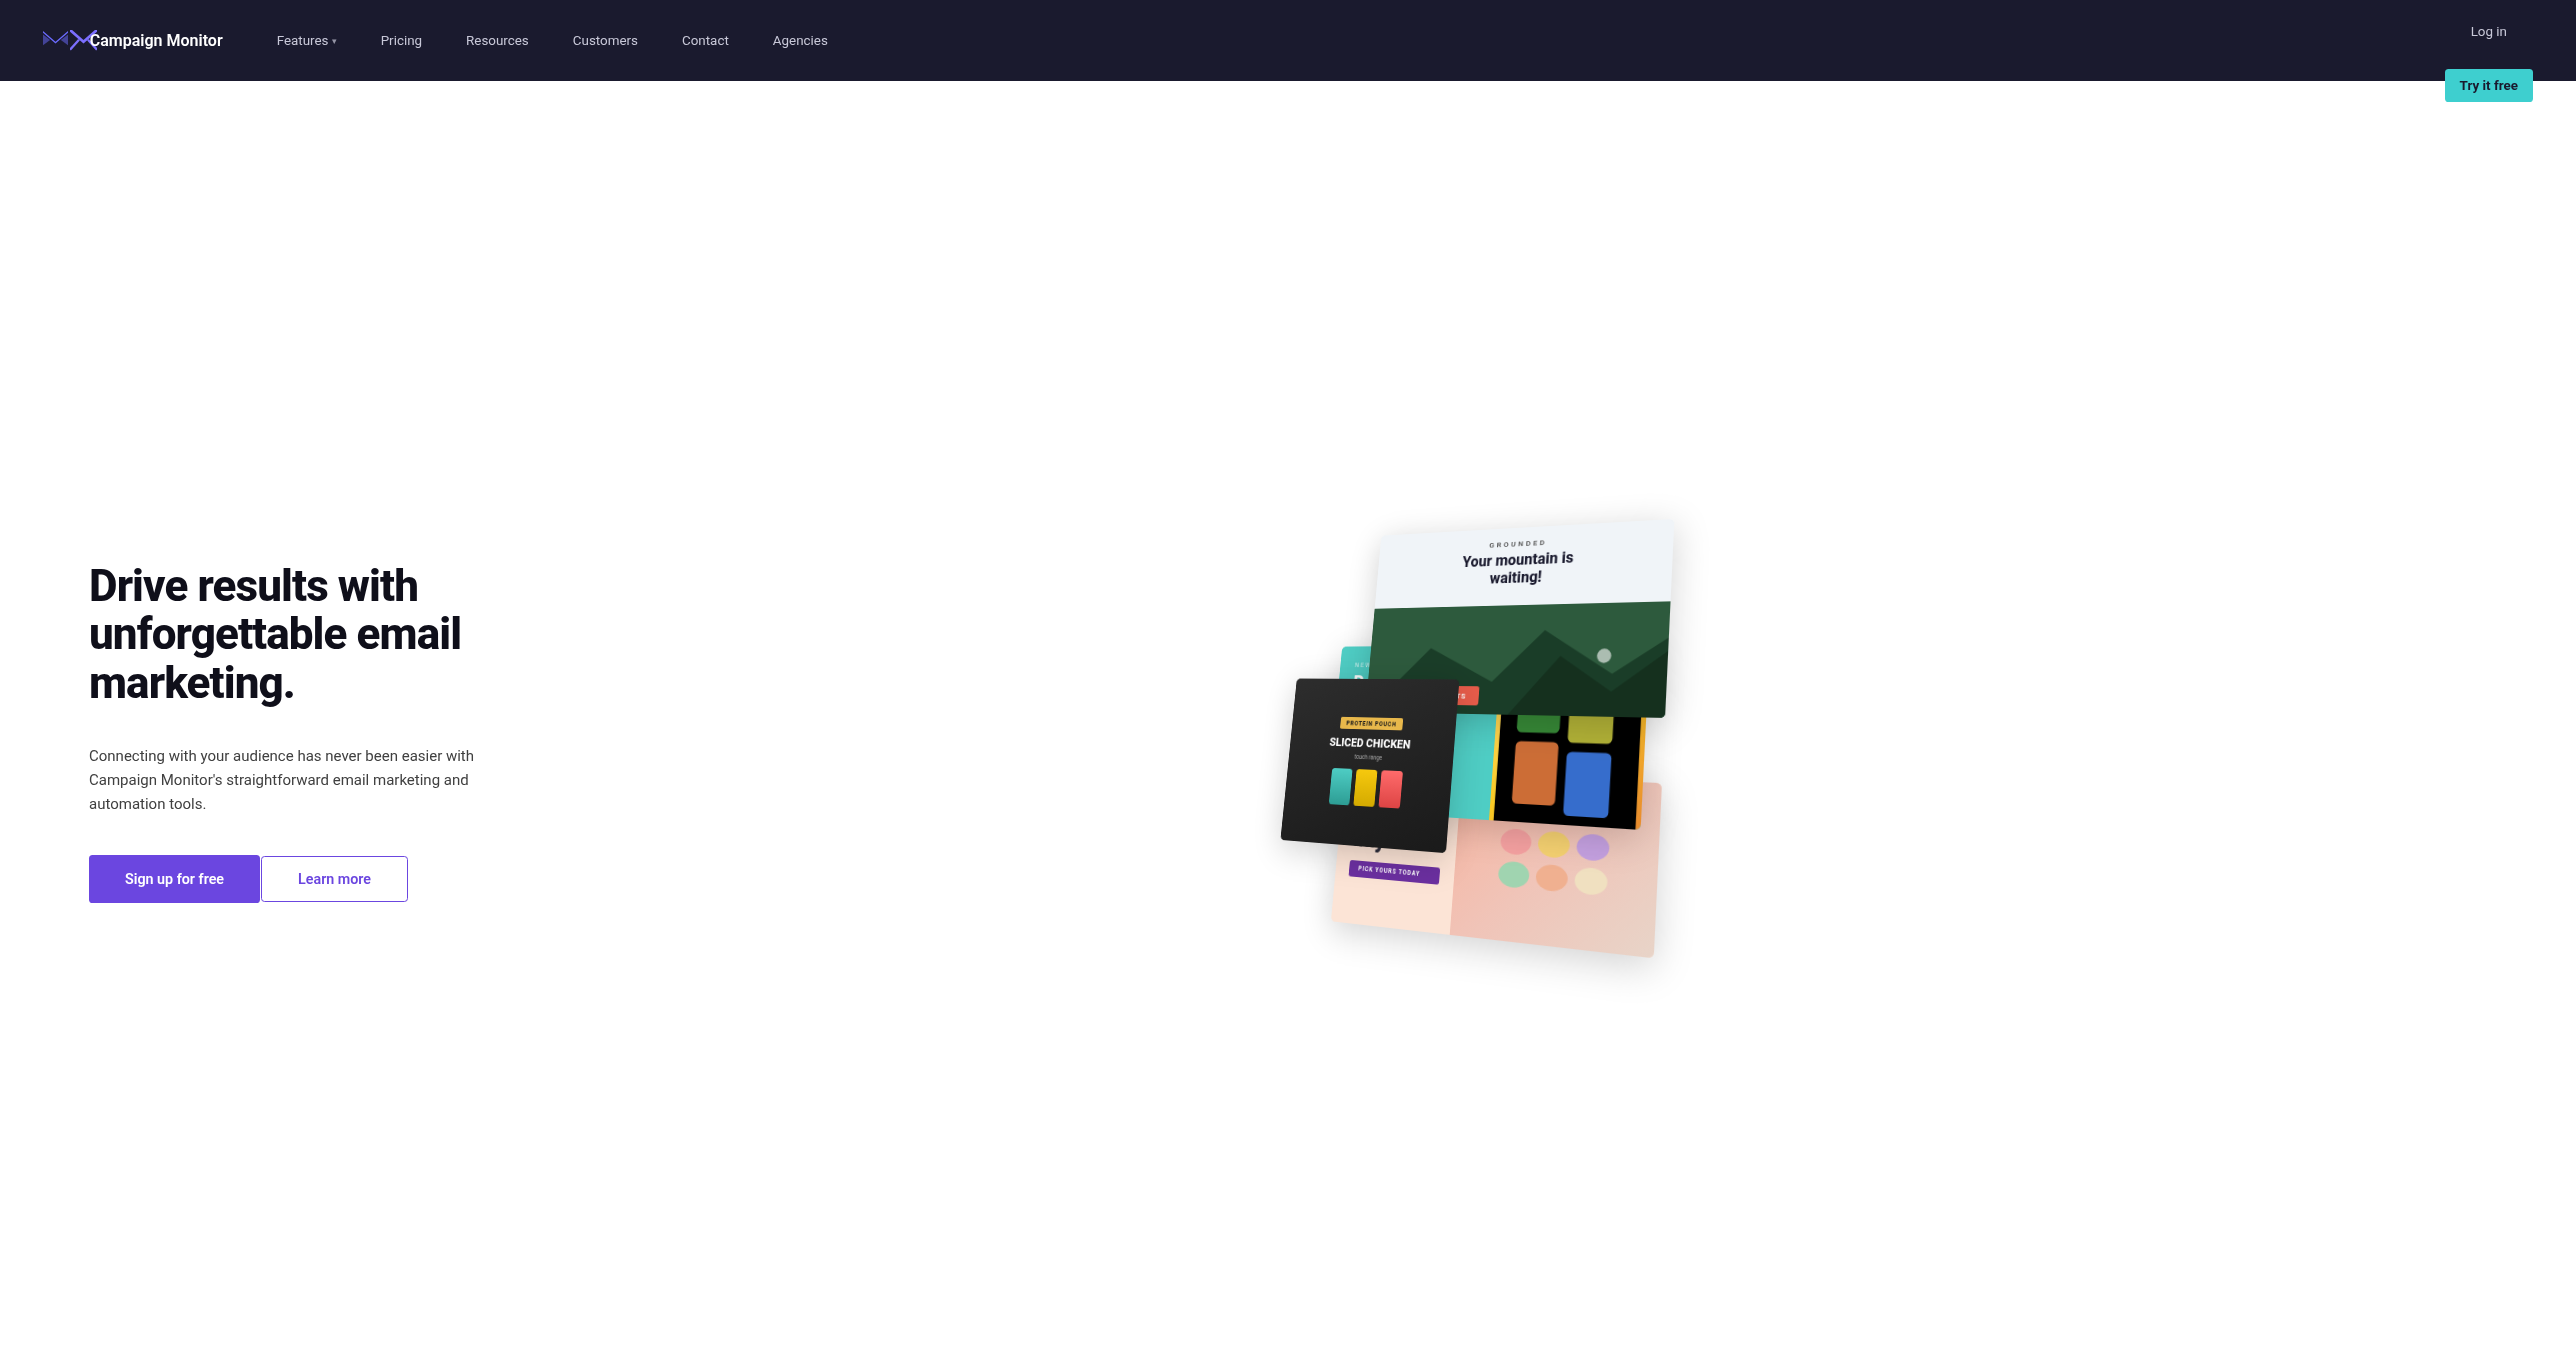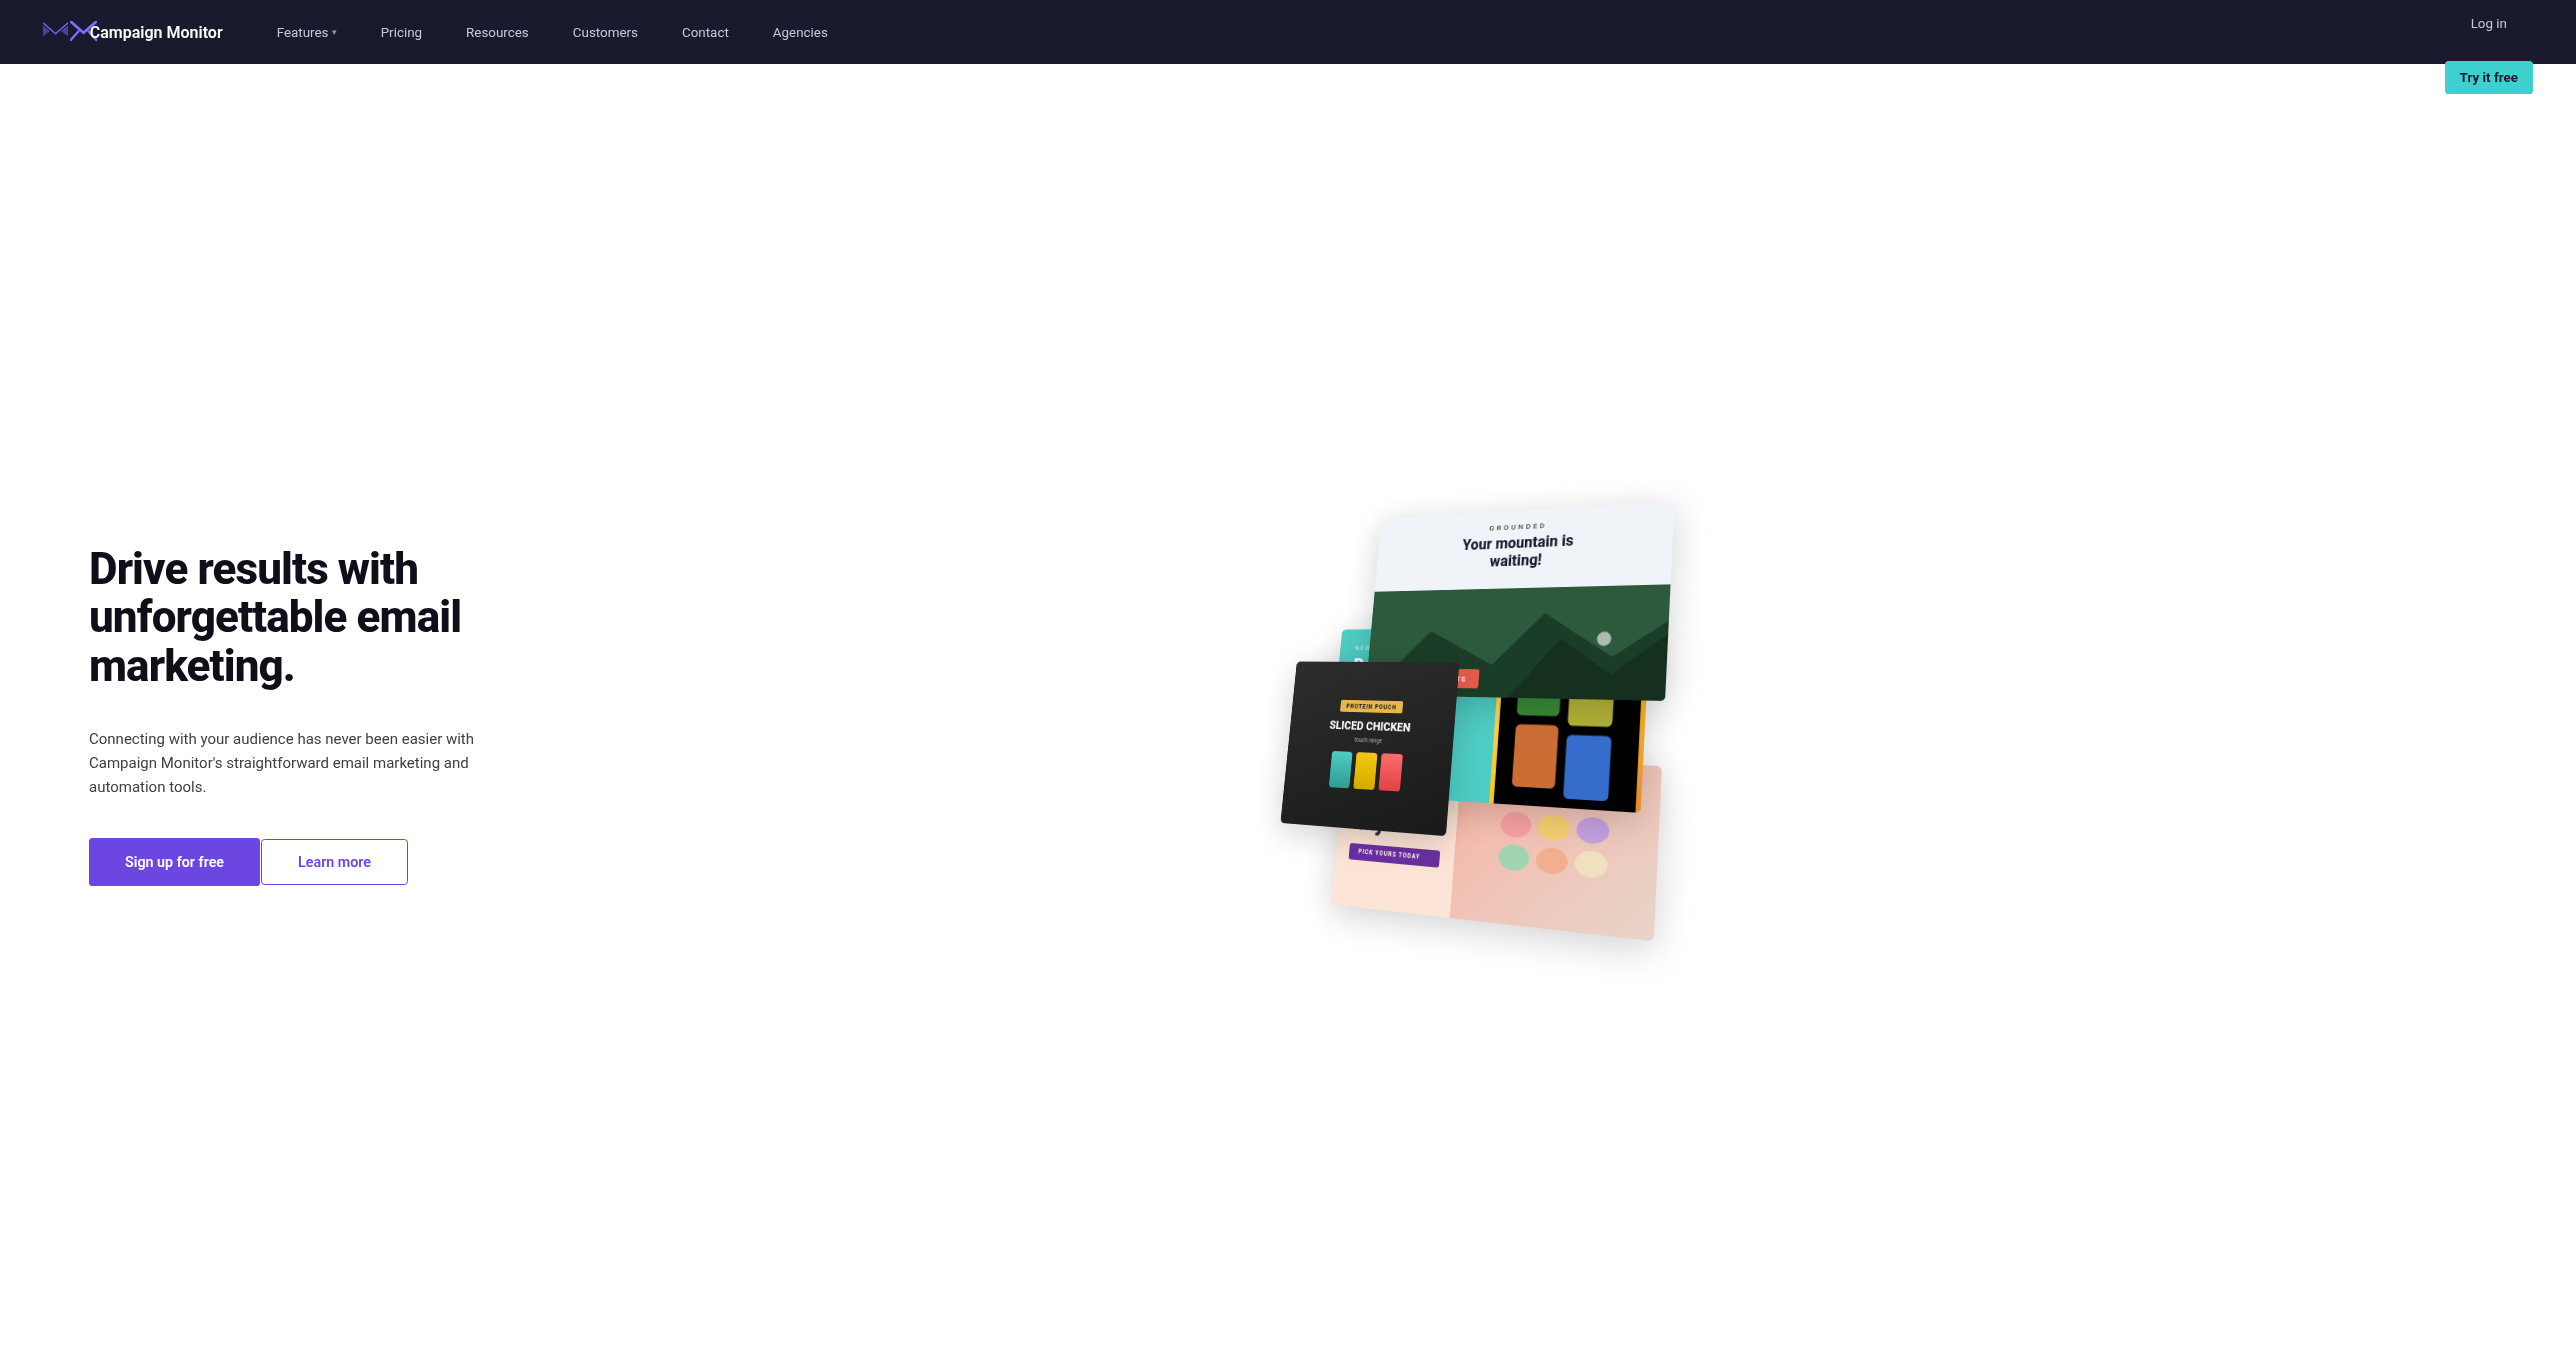--- a/index.html
+++ b/index.html
@@ -20,7 +20,7 @@
       display: flex;
       align-items: center;
       padding: 0 43px;
-      height: 64px;
+      height: 81px;
       position: relative;
       z-index: 100;
     }

